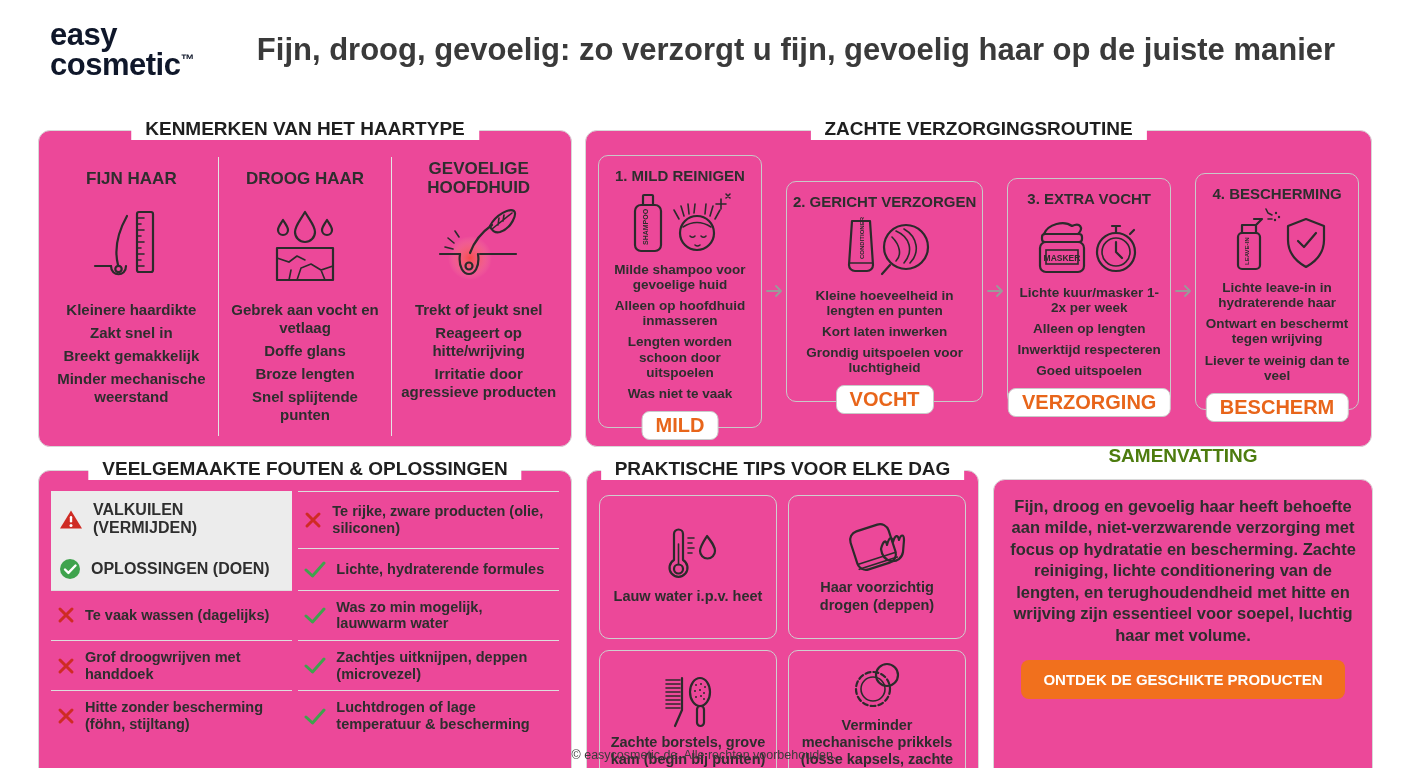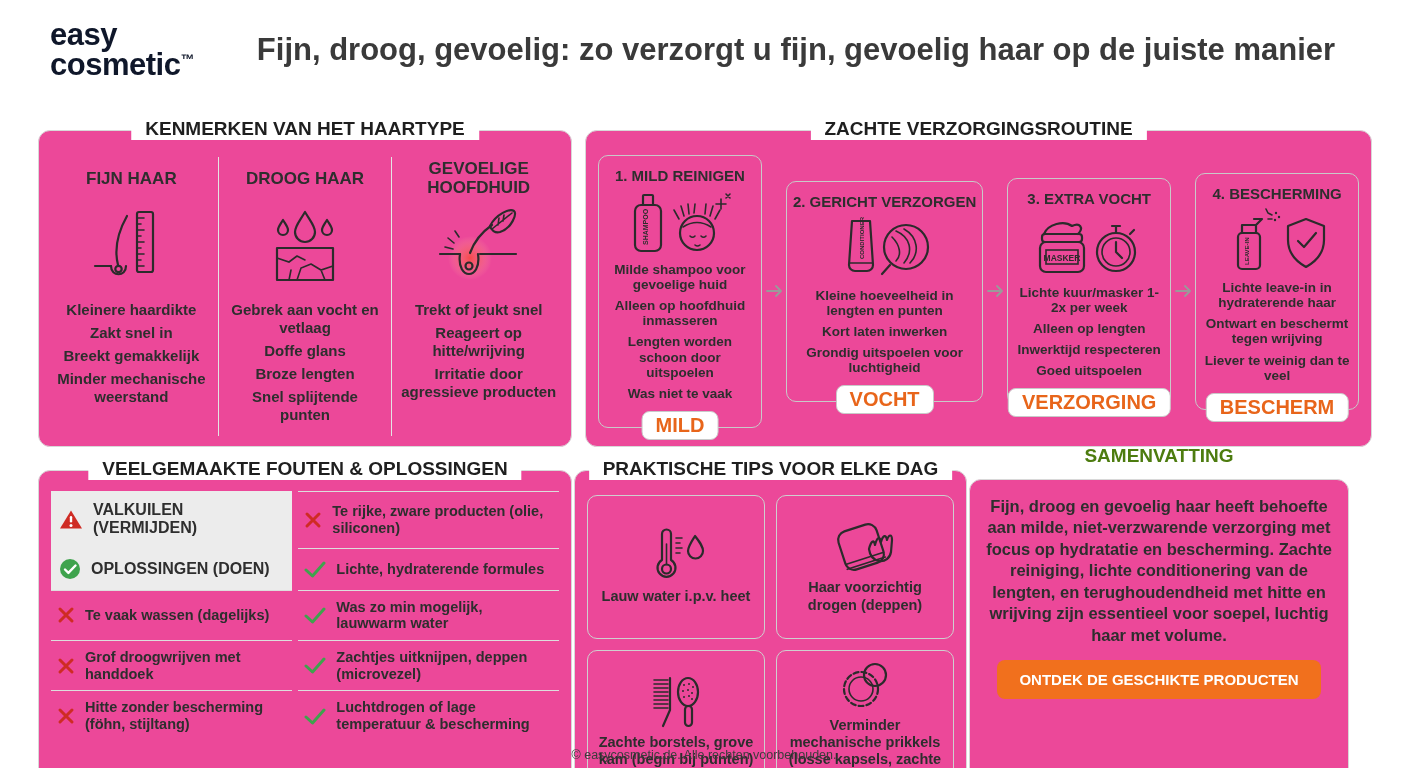--- a/index.html
+++ b/index.html
@@ -19,7 +19,7 @@
 
   .content { position: absolute; top: 130px; left: 38px; width: 1334px; }
   .row1 { display: grid; grid-template-columns: 534px 787px; gap: 13px; height: 298px; }
-  .row2 { margin-top: 42px; display: grid; grid-template-columns: 534px 393px 380px; column-gap: 2px; height: 262px; }
+  .row2 { margin-top: 42px; display: grid; grid-template-columns: 534px 393px 380px; column-gap: 14px; height: 262px; }
 
   
   .char-cols { display: flex; height: 100%; padding: 26px 6px 10px; }

